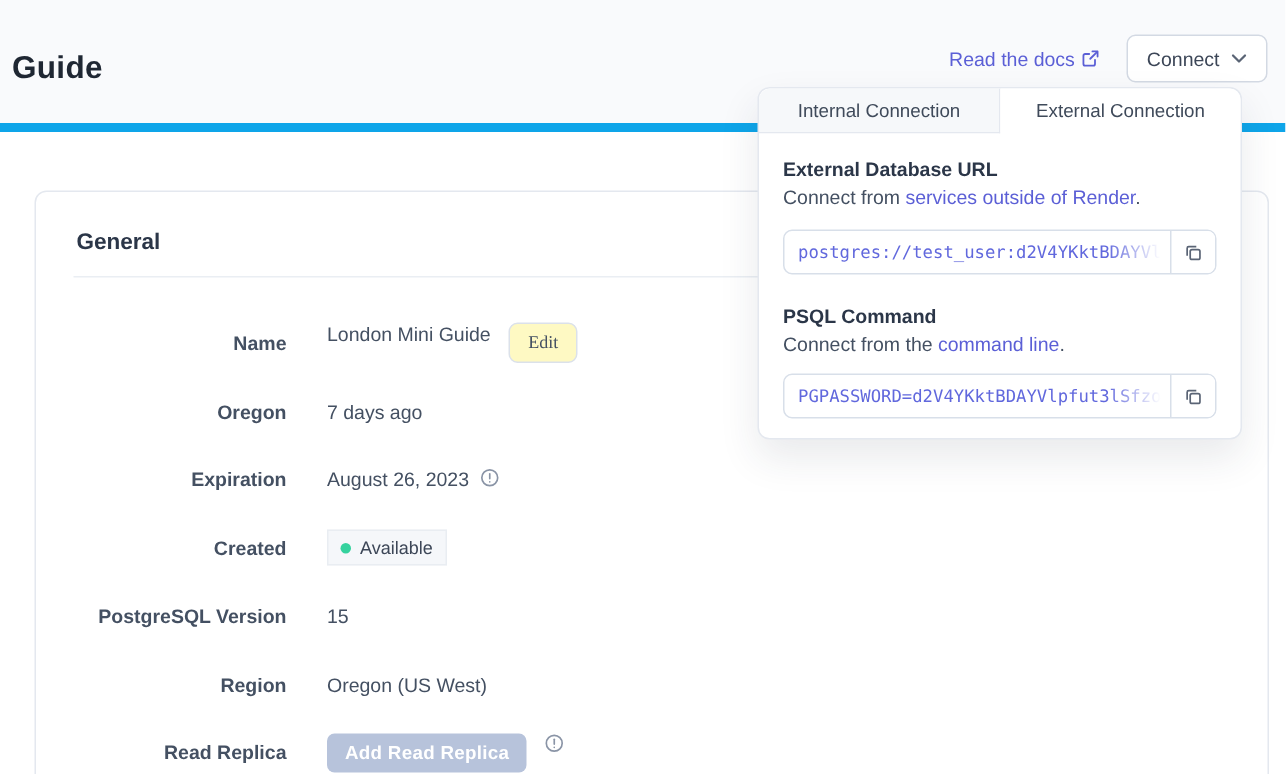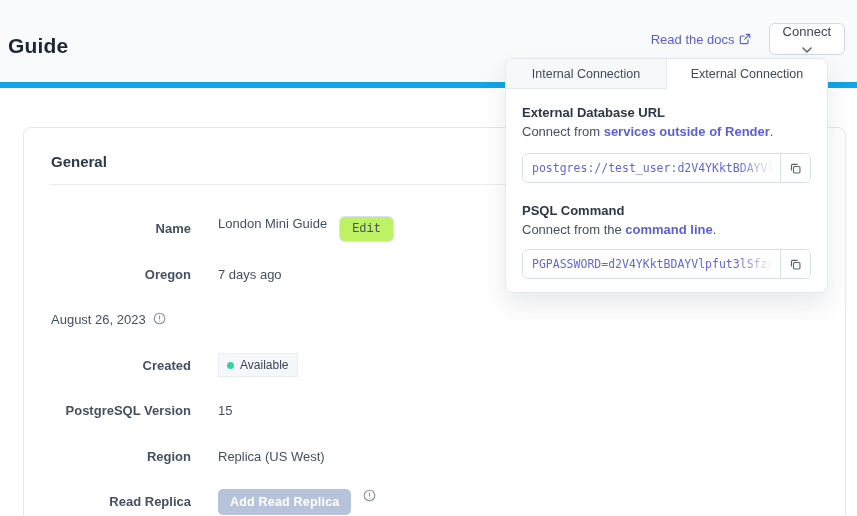--- a/index.html
+++ b/index.html
@@ -30,7 +30,7 @@
     display:flex; align-items:center; gap:8px;
     height:32px; padding:0 13px;
     background:#ffffff; border:1px solid #d3d9e3; border-radius:6px;
-    font-size:13px; color:#3c4657; cursor:pointer;flex-direction:column;
+    font-size:13px; color:#3c4657; cursor:pointer;
   }
 
   

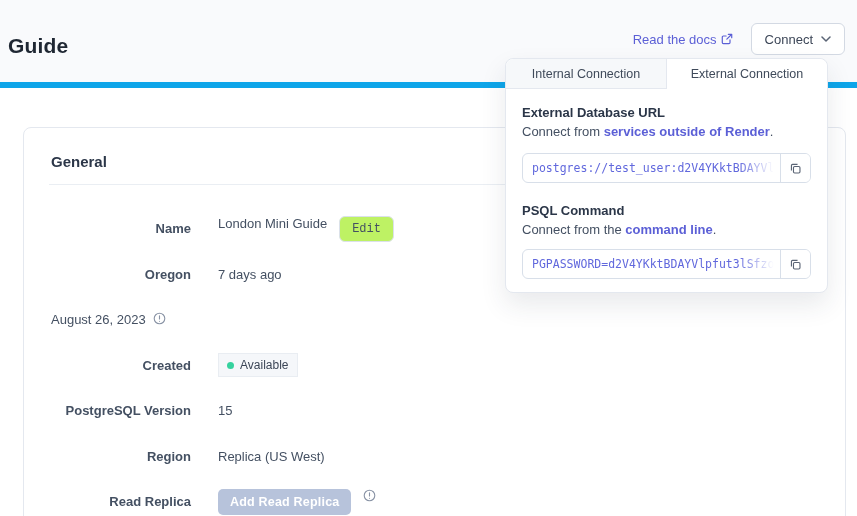--- a/index.html
+++ b/index.html
@@ -90,7 +90,7 @@
   .section-heading { font-size:13px; font-weight:700; color:#2b3648; }
   .section-heading.psql { margin-top:20px; }
   .section-desc { margin-top:4px; font-size:13px; color:#445062; }
-  .inline-link { color:#5b5fd6; text-decoration:none; cursor:pointer;font-weight:bold; }
+  .inline-link { color:#5b5fd6; text-decoration:none; cursor:pointer; }
   .input-group {
     margin-top:14px; height:30px; display:flex;
     border:1px solid #d8dfe9; border-radius:6px; overflow:hidden; background:#fff;

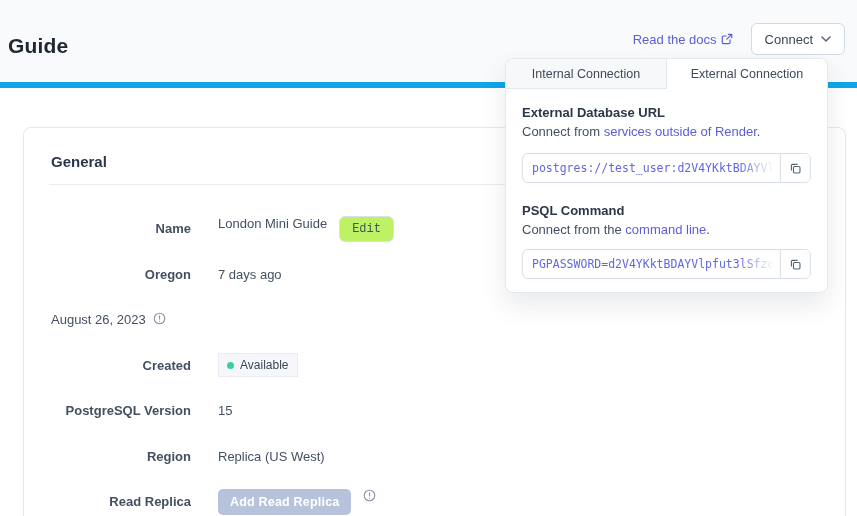--- a/index.html
+++ b/index.html
@@ -53,9 +53,9 @@
     font-size:13px; color:#445062;
   }
   .edit-btn {
-    padding:5px 12px; background:#bef264; border:1px solid #dbe1ea;
+    padding:5px 12px; background:#fef9c3; border:1px solid #dbe1ea;
     border-radius:6px; font-size:12px; color:#445062; cursor:pointer;
-    font-family:Liberation Mono, monospace;
+    font-family:Liberation Serif, serif;
   }
   .badge {
     display:inline-flex; align-items:center; gap:6px;

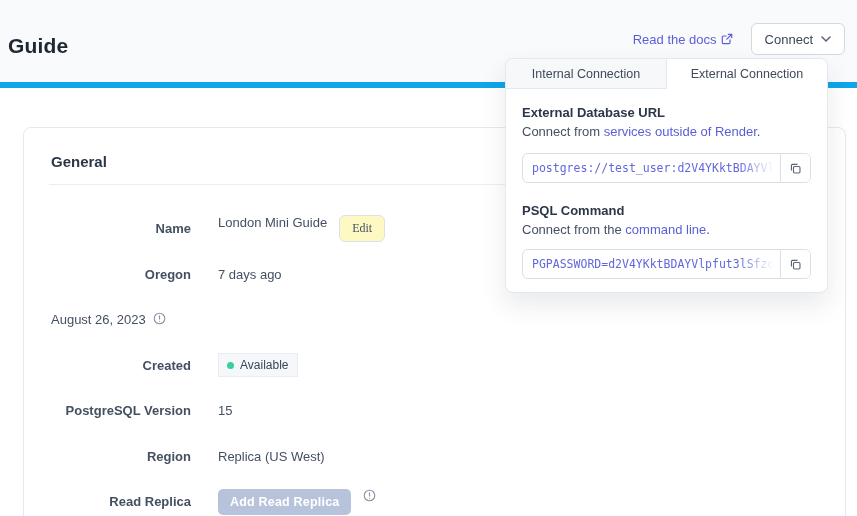--- a/index.html
+++ b/index.html
@@ -158,6 +158,7 @@
     </div>
 
     <div class="row">
+      <div class="row-label">Expiration</div>
       <div class="row-value" style="gap:7px;">
         <span>August 26, 2023</span>
         <span class="info-icon">

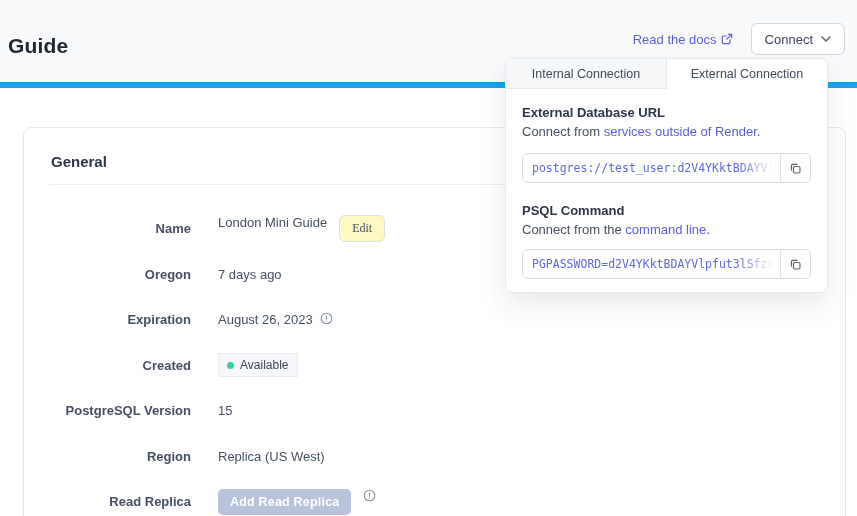--- a/index.html
+++ b/index.html
@@ -191,7 +191,7 @@
     <div class="row">
       <div class="row-label">Region</div>
       <div class="row-value">
-          <span>Replica (US West)</span>
+          <span>Oregon (US West)</span>
         </div>
     </div>
 

